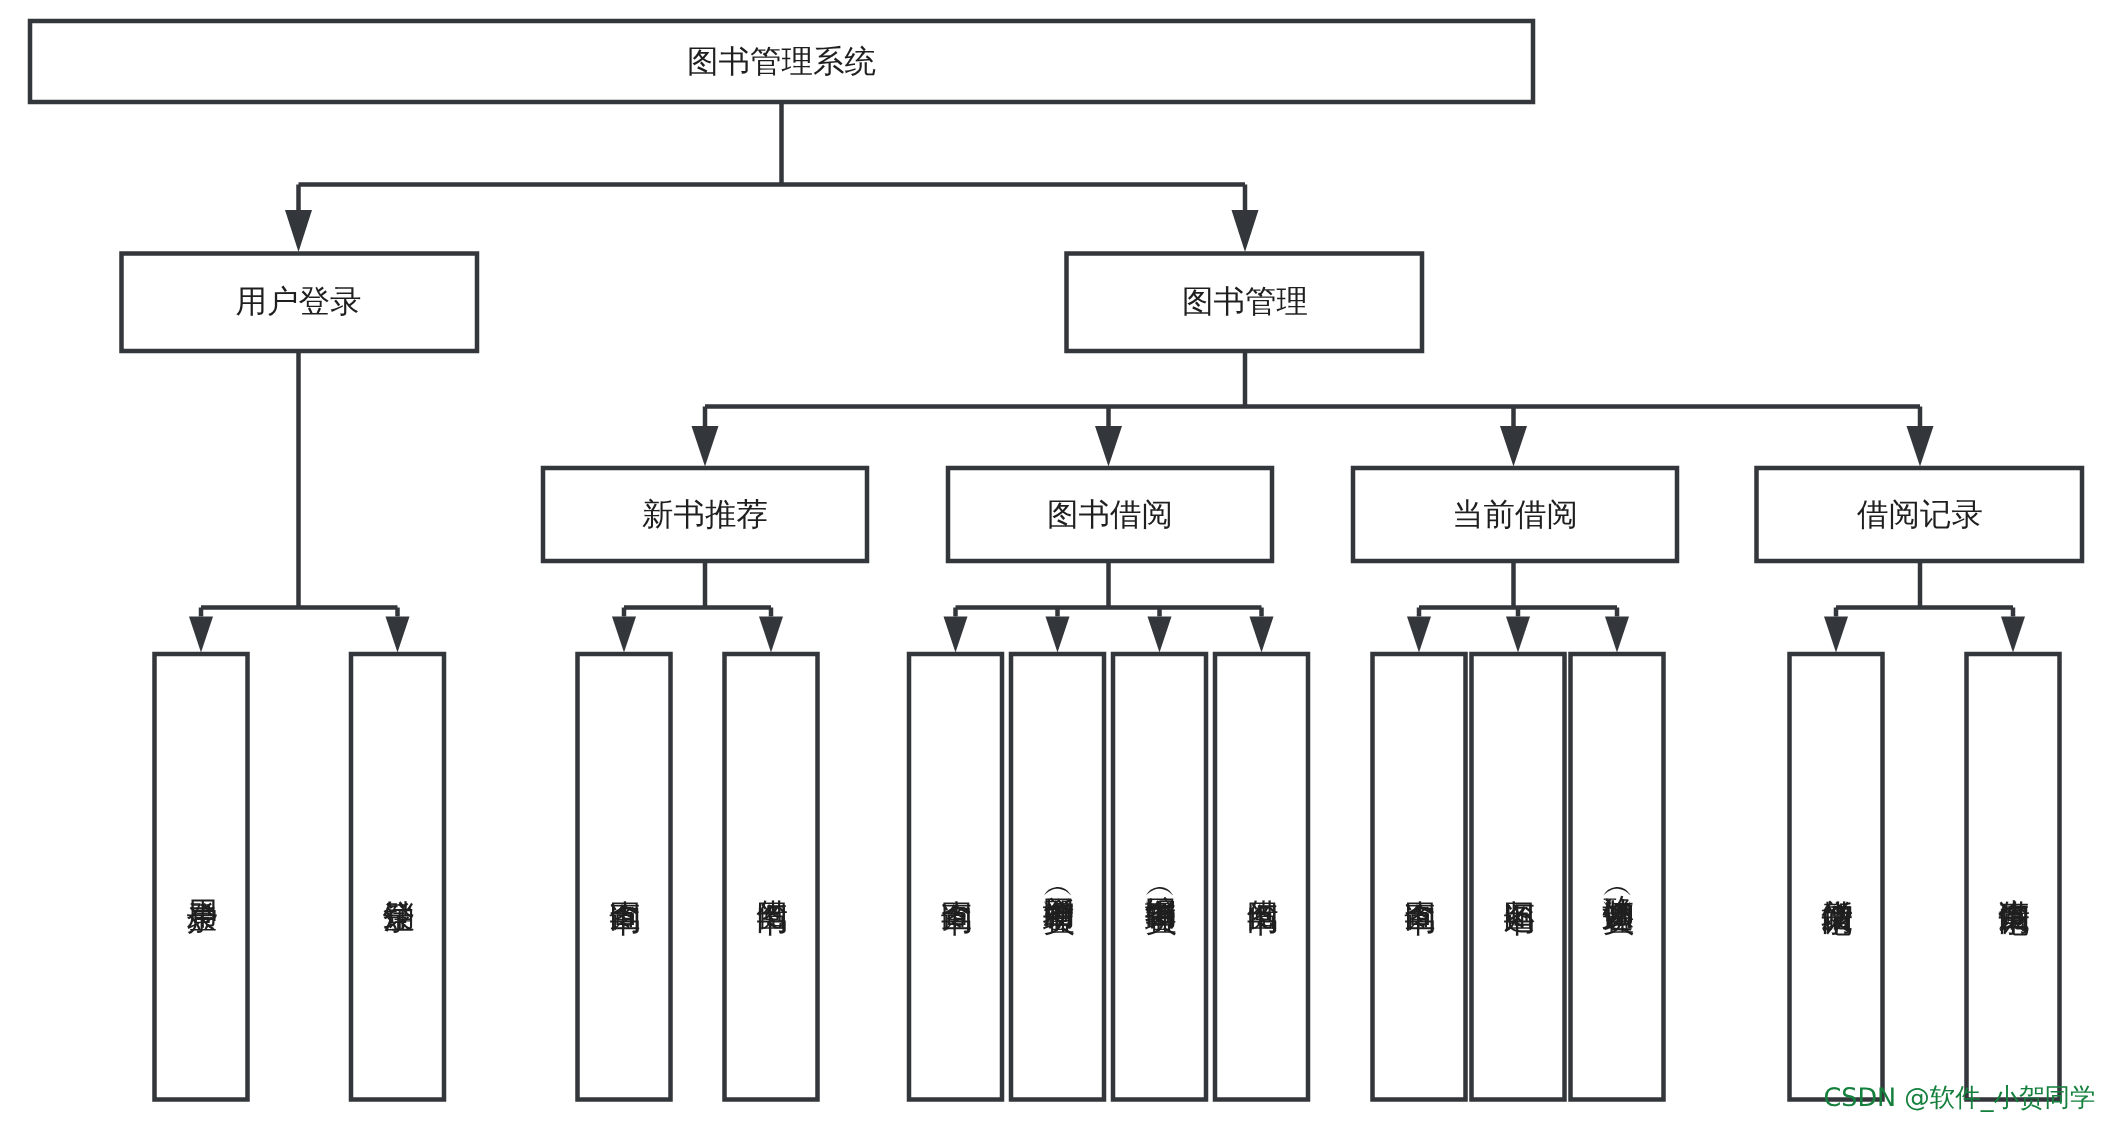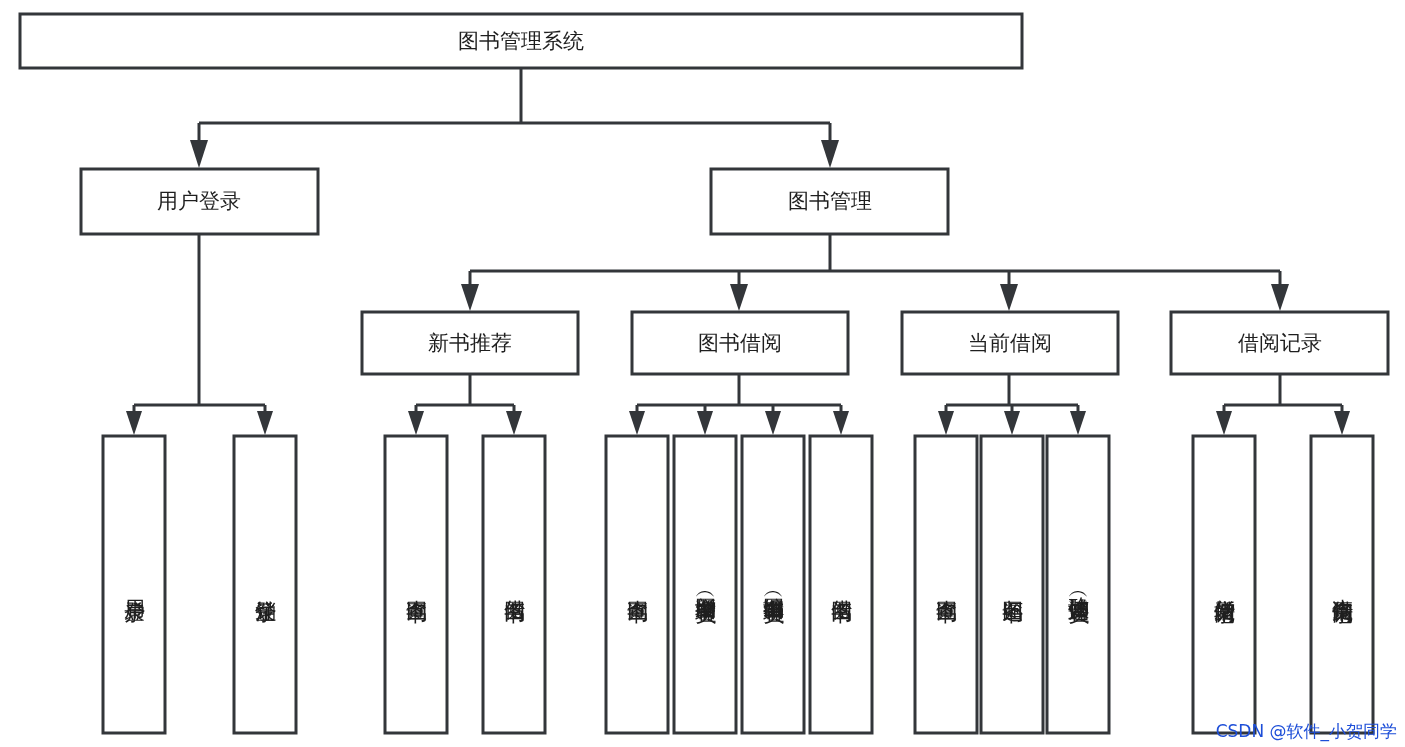--- a/index.html
+++ b/index.html
@@ -69,7 +69,7 @@
     bottom: 4px;
     font-family: "DejaVu Sans", "Liberation Sans", sans-serif;
     font-size: 17px;
-    color: #1d4ed8;
+    color: #15803d;
     white-space: nowrap;
     user-select: none;
   }

